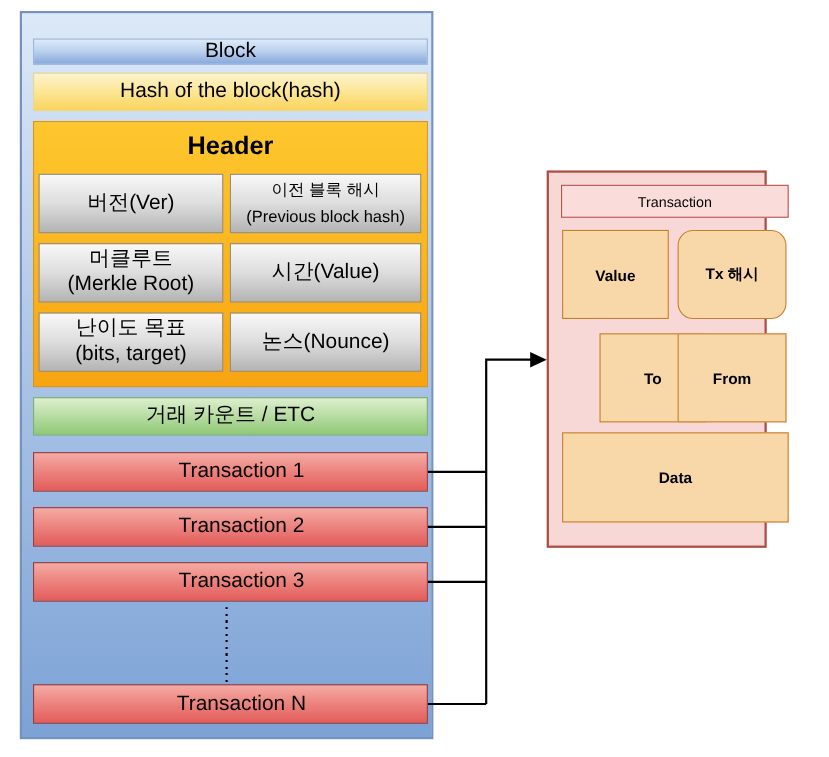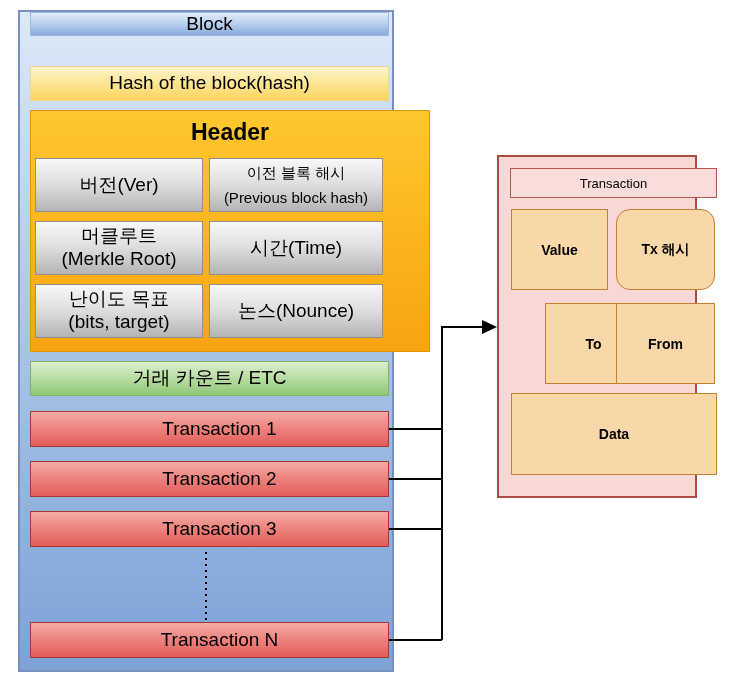--- a/index.html
+++ b/index.html
@@ -18,7 +18,7 @@
     display:flex;align-items:center;justify-content:center;
     font-size:19px;line-height:1.1;text-align:center;
   }
-  .block-title{top:0;height:24px;
+  .block-title{top:23px;height:24px;
     background:linear-gradient(180deg,#ddeafa 0%,#bdd2ee 45%,#88a9dc 100%);
     border:1px solid #9db6d9;}
   .hash-bar{top:54px;height:35px;

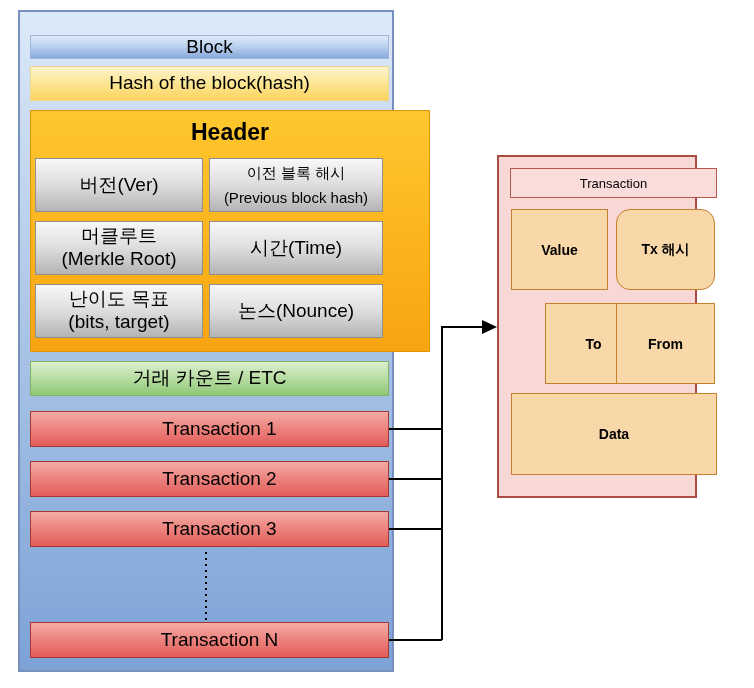--- a/index.html
+++ b/index.html
@@ -24,7 +24,7 @@
   .hash-bar{top:54px;height:35px;
     background:linear-gradient(180deg,#fdf3cd 0%,#fce79a 45%,#fbd45e 100%);
     border:1px solid #ecd787;}
-  .header-box{position:absolute;left:10px;top:98px;width:400px;height:242px;
+  .header-box{position:absolute;left:10px;top:98px;width:359px;height:242px;
     background:linear-gradient(180deg,#fec72f 0%,#fbb41c 55%,#f7a411 100%);
     border:1px solid #e09409;box-sizing:border-box;}
   .header-title{text-align:center;font-weight:bold;font-size:23px;padding-top:8px;}

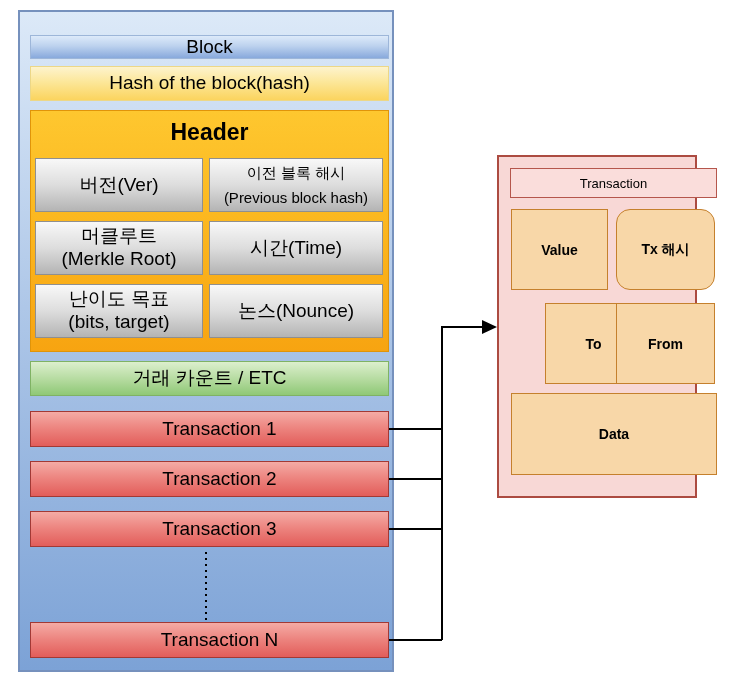--- a/index.html
+++ b/index.html
@@ -100,7 +100,7 @@
           <span class="sub">(Merkle Root)</span>
         </div>
         <div class="hcell">
-          <span>시간(Time)</span>
+          <span>시간(Value)</span>
 
         </div>
         <div class="hcell">

